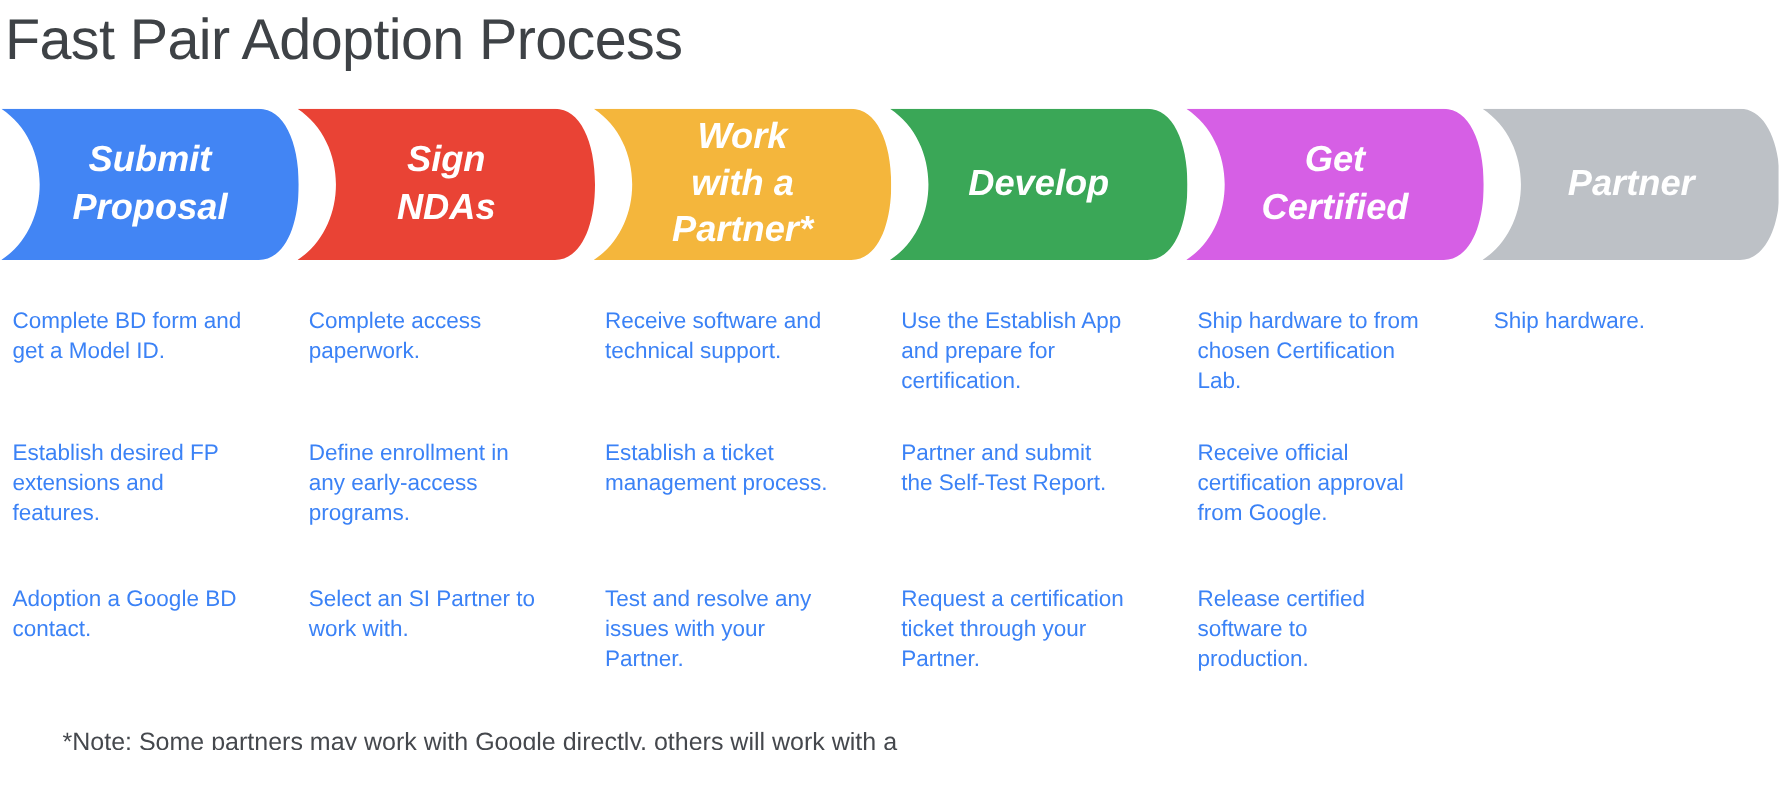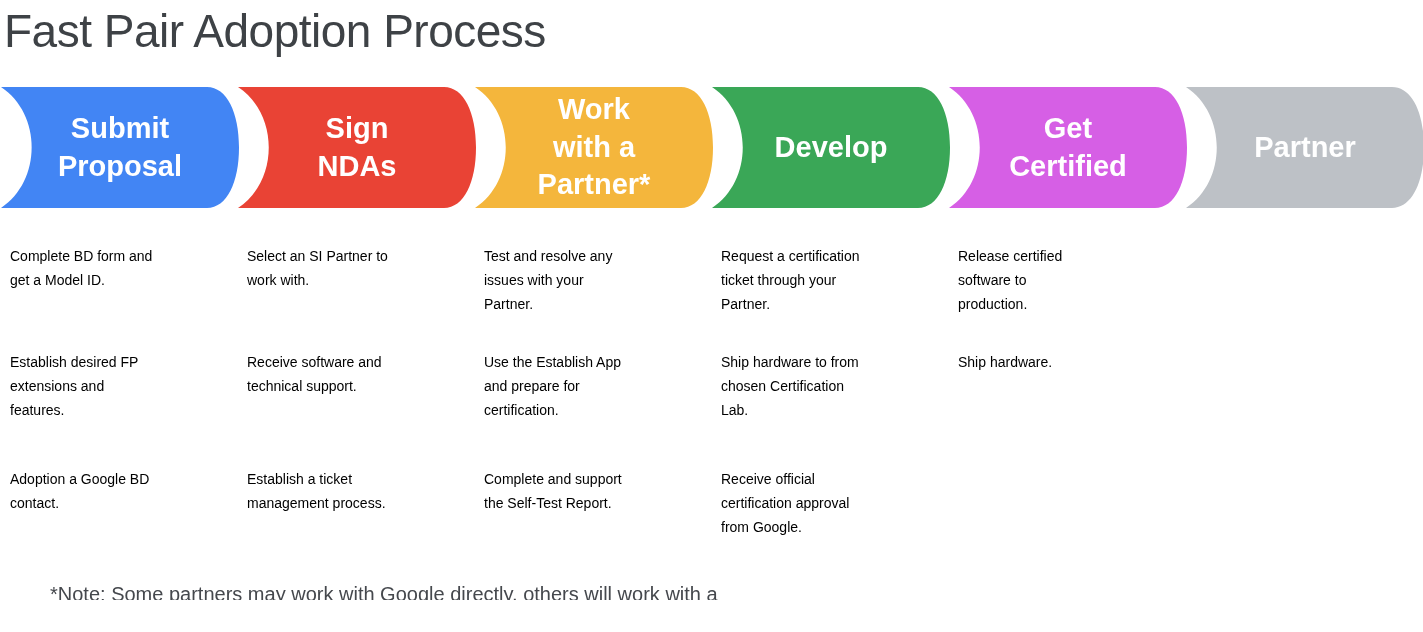--- a/index.html
+++ b/index.html
@@ -16,7 +16,7 @@
     color:#3e4246;letter-spacing:-0.5px;
     white-space:nowrap;
   }
-  .band{position:absolute;left:0;top:87px;height:121px;width:1423px;}
+  .band{position:absolute;left:0;top:87px;height:121px;width:1423px;font-style:italic;}
   .piece{position:absolute;top:0;width:238px;height:121px;}
   .piece svg{display:block;width:238px;height:121px;}
   .piece .label{

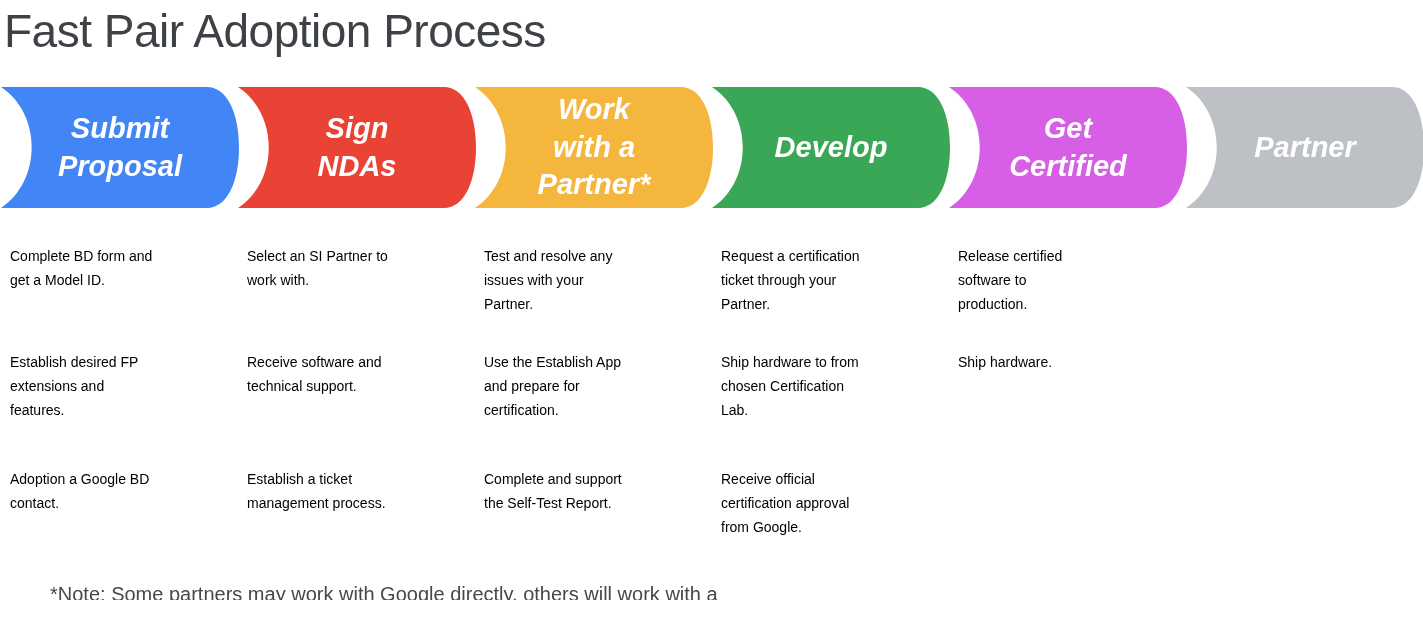--- a/index.html
+++ b/index.html
@@ -35,8 +35,8 @@
     grid-auto-flow:column;
   }
   .cell{
-    font-size:14px;line-height:24px;
-    color:#000000;
+    font-size:18px;line-height:24px;
+    color:#3b82f6;
     white-space:pre-line;
     padding-right:18px;
   }

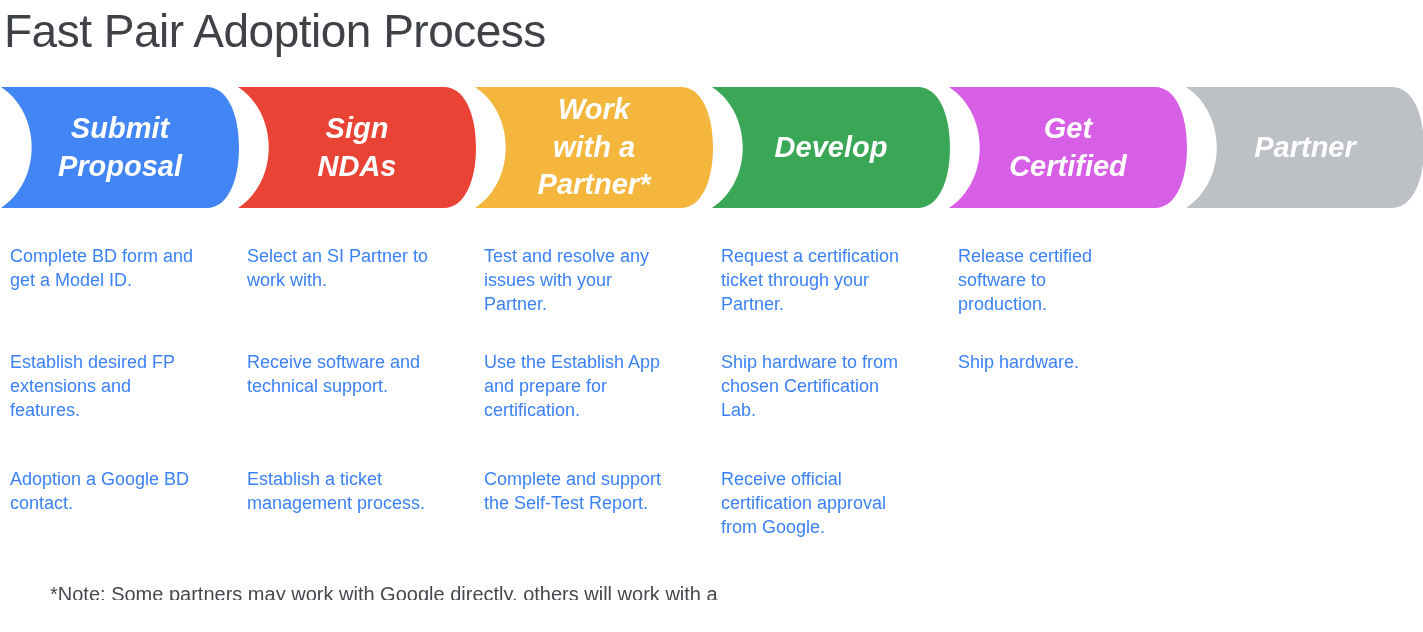--- a/index.html
+++ b/index.html
@@ -108,6 +108,8 @@
     <div class="cell">Adoption a Google BD
 contact.</div>
 
+    <div class="cell">Complete access
+paperwork.</div>
     <div class="cell">Select an SI Partner to
 work with.</div>
 

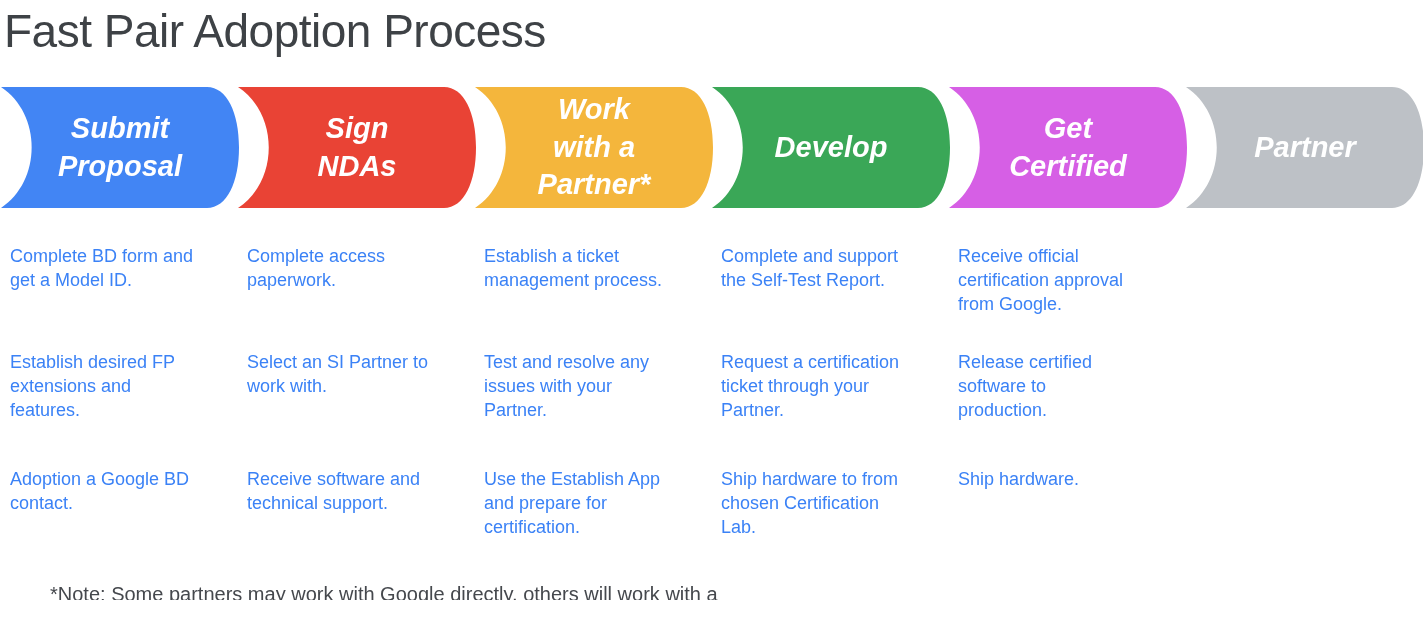--- a/index.html
+++ b/index.html
@@ -110,6 +110,9 @@
 
     <div class="cell">Complete access
 paperwork.</div>
+    <div class="cell">Define enrollment in
+any early-access
+programs.</div>
     <div class="cell">Select an SI Partner to
 work with.</div>
 

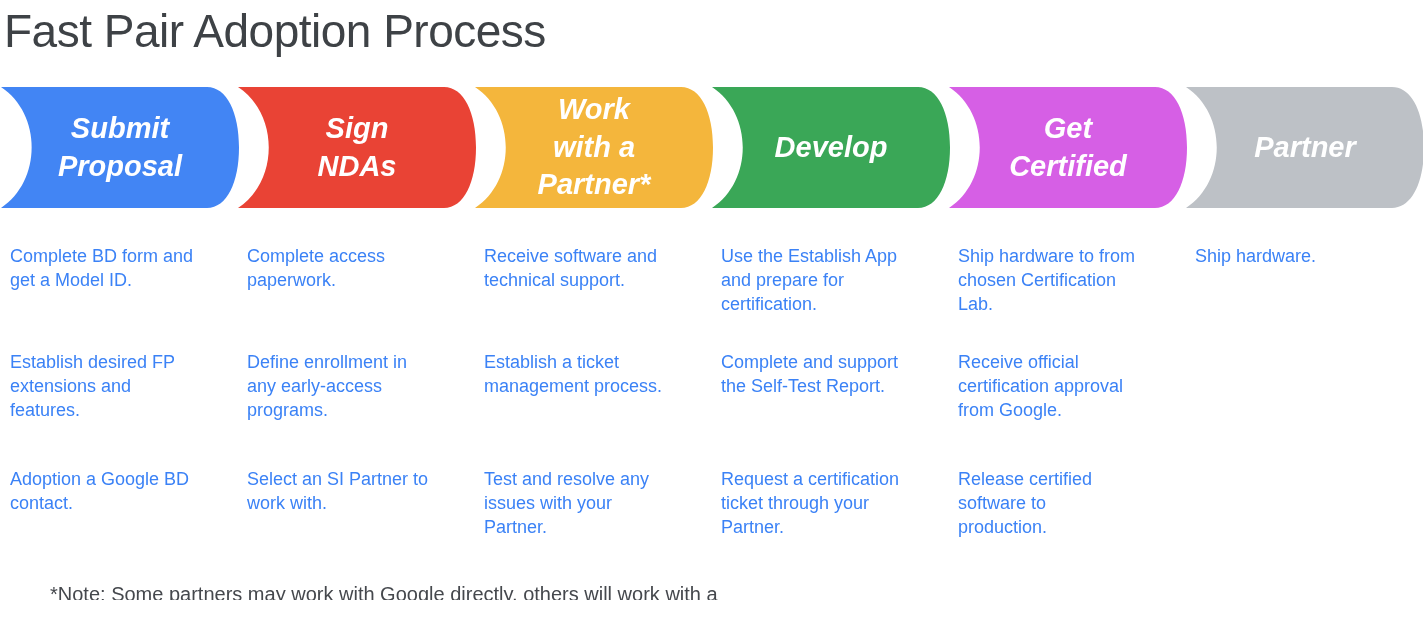--- a/index.html
+++ b/index.html
@@ -128,7 +128,7 @@
 and prepare for
 certification.</div>
 
-    <div class="cell">Complete and support
+    <div class="cell">Partner and submit
 the Self-Test Report.</div>
     <div class="cell">Request a certification
 ticket through your

